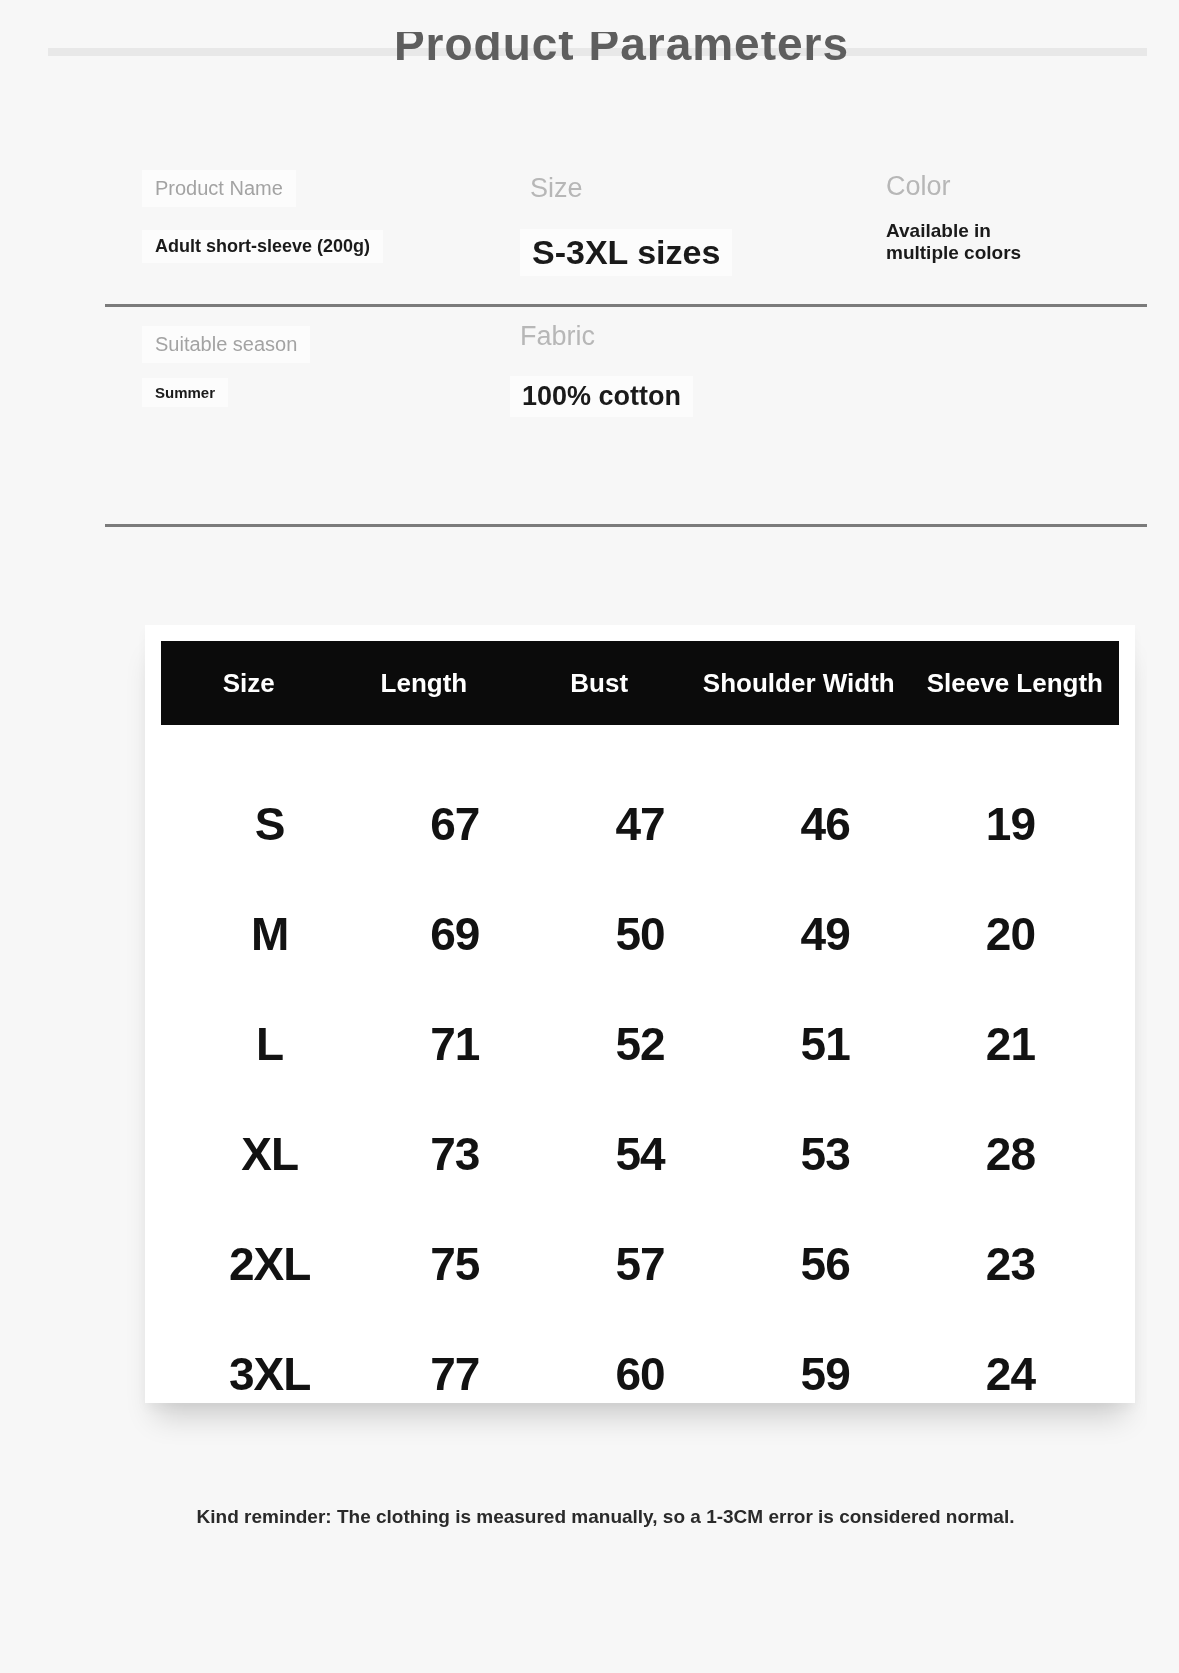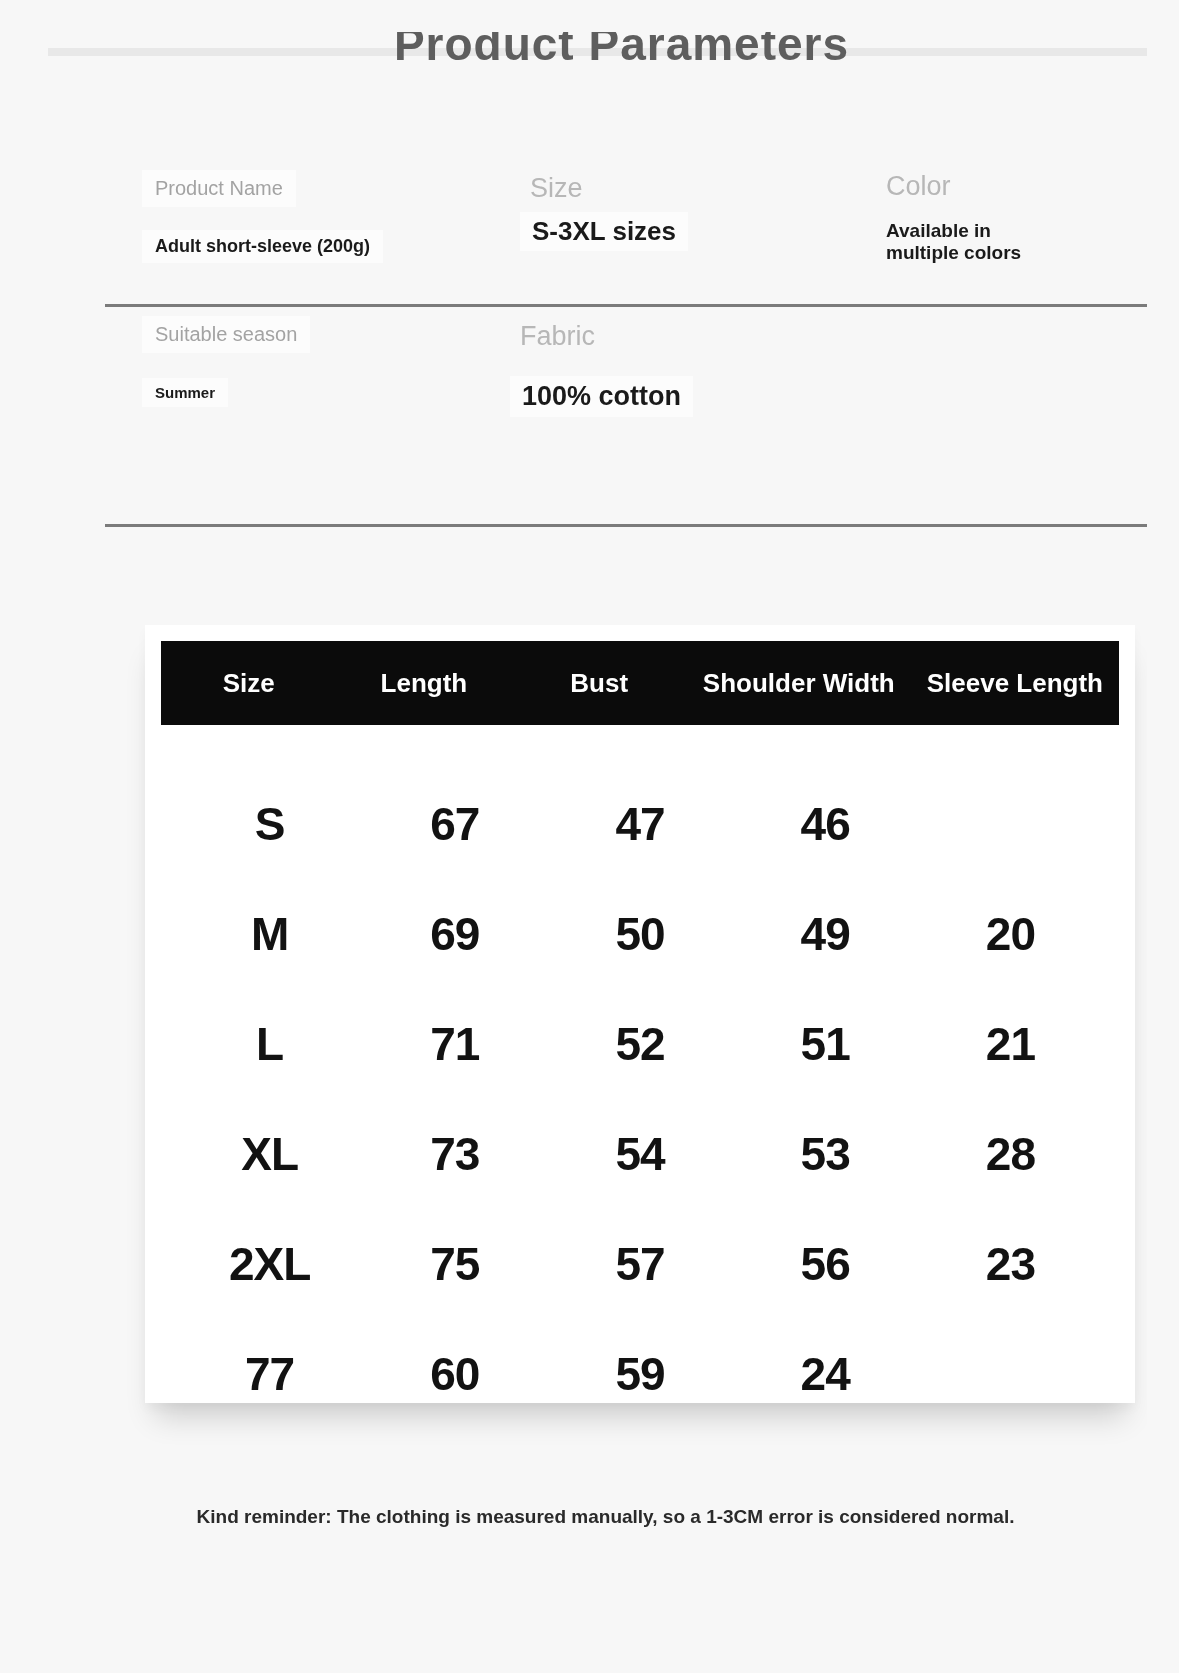--- a/index.html
+++ b/index.html
@@ -58,7 +58,7 @@
   .product-name-value { left: 94px; top: 182px; font-size: 18px; padding: 6px 13px; }
 
   .size-label  { left: 472px; top: 120px; }
-  .size-value  { left: 472px; top: 164px; font-size: 26px; padding: 4px 12px; }
+  .size-value  { left: 472px; top: 181px; font-size: 34px; padding: 4px 12px; }
 
   .color-label { left: 828px; top: 118px; text-align: center; }
   .color-value {

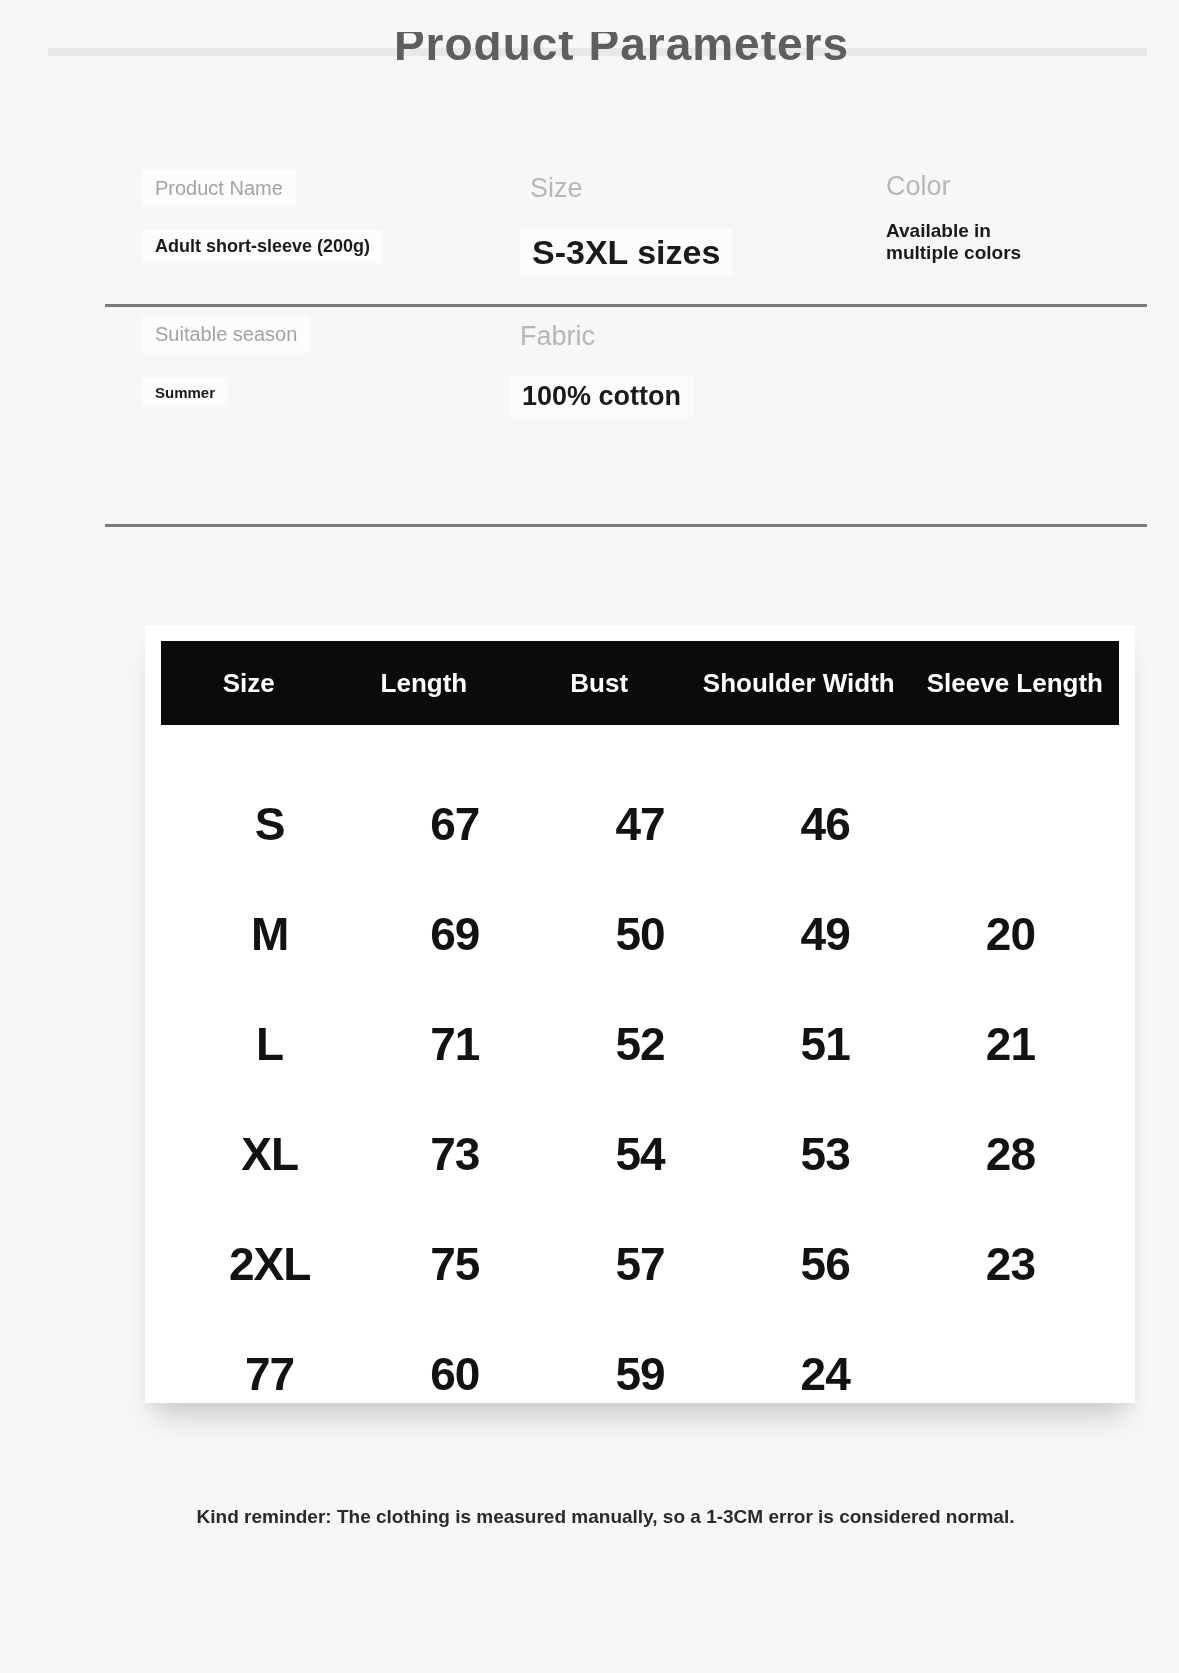--- a/index.html
+++ b/index.html
@@ -69,7 +69,7 @@
     white-space: normal;
   }
 
-  .season-label { left: 94px; top: 268px; }
+  .season-label { left: 94px; top: 278px; }
   .season-value { left: 94px; top: 330px; font-size: 15px; padding: 6px 13px; }
 
   .fabric-label { left: 462px; top: 268px; }

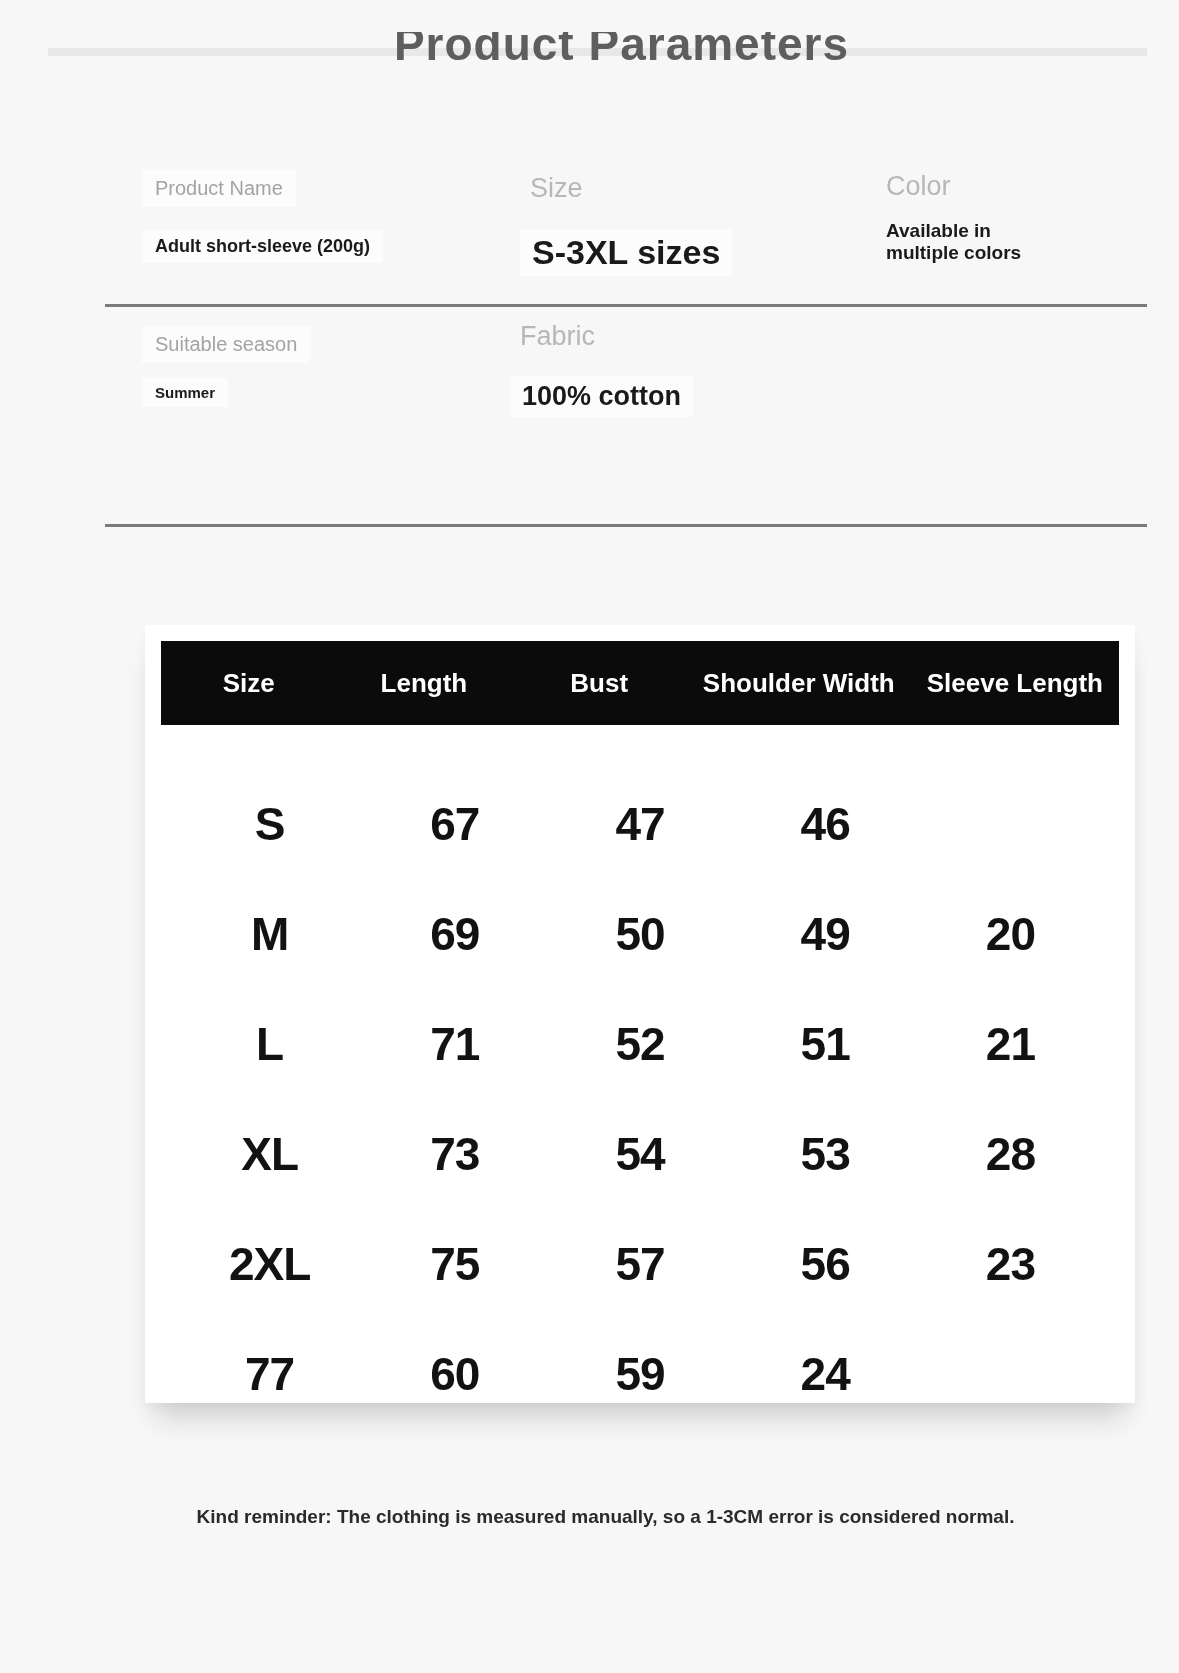--- a/index.html
+++ b/index.html
@@ -175,6 +175,7 @@
           <div class="size-cell">67</div>
           <div class="size-cell">47</div>
           <div class="size-cell">46</div>
+          <div class="size-cell">19</div>
         </div>
         <div class="size-row">
           <div class="size-cell">M</div>

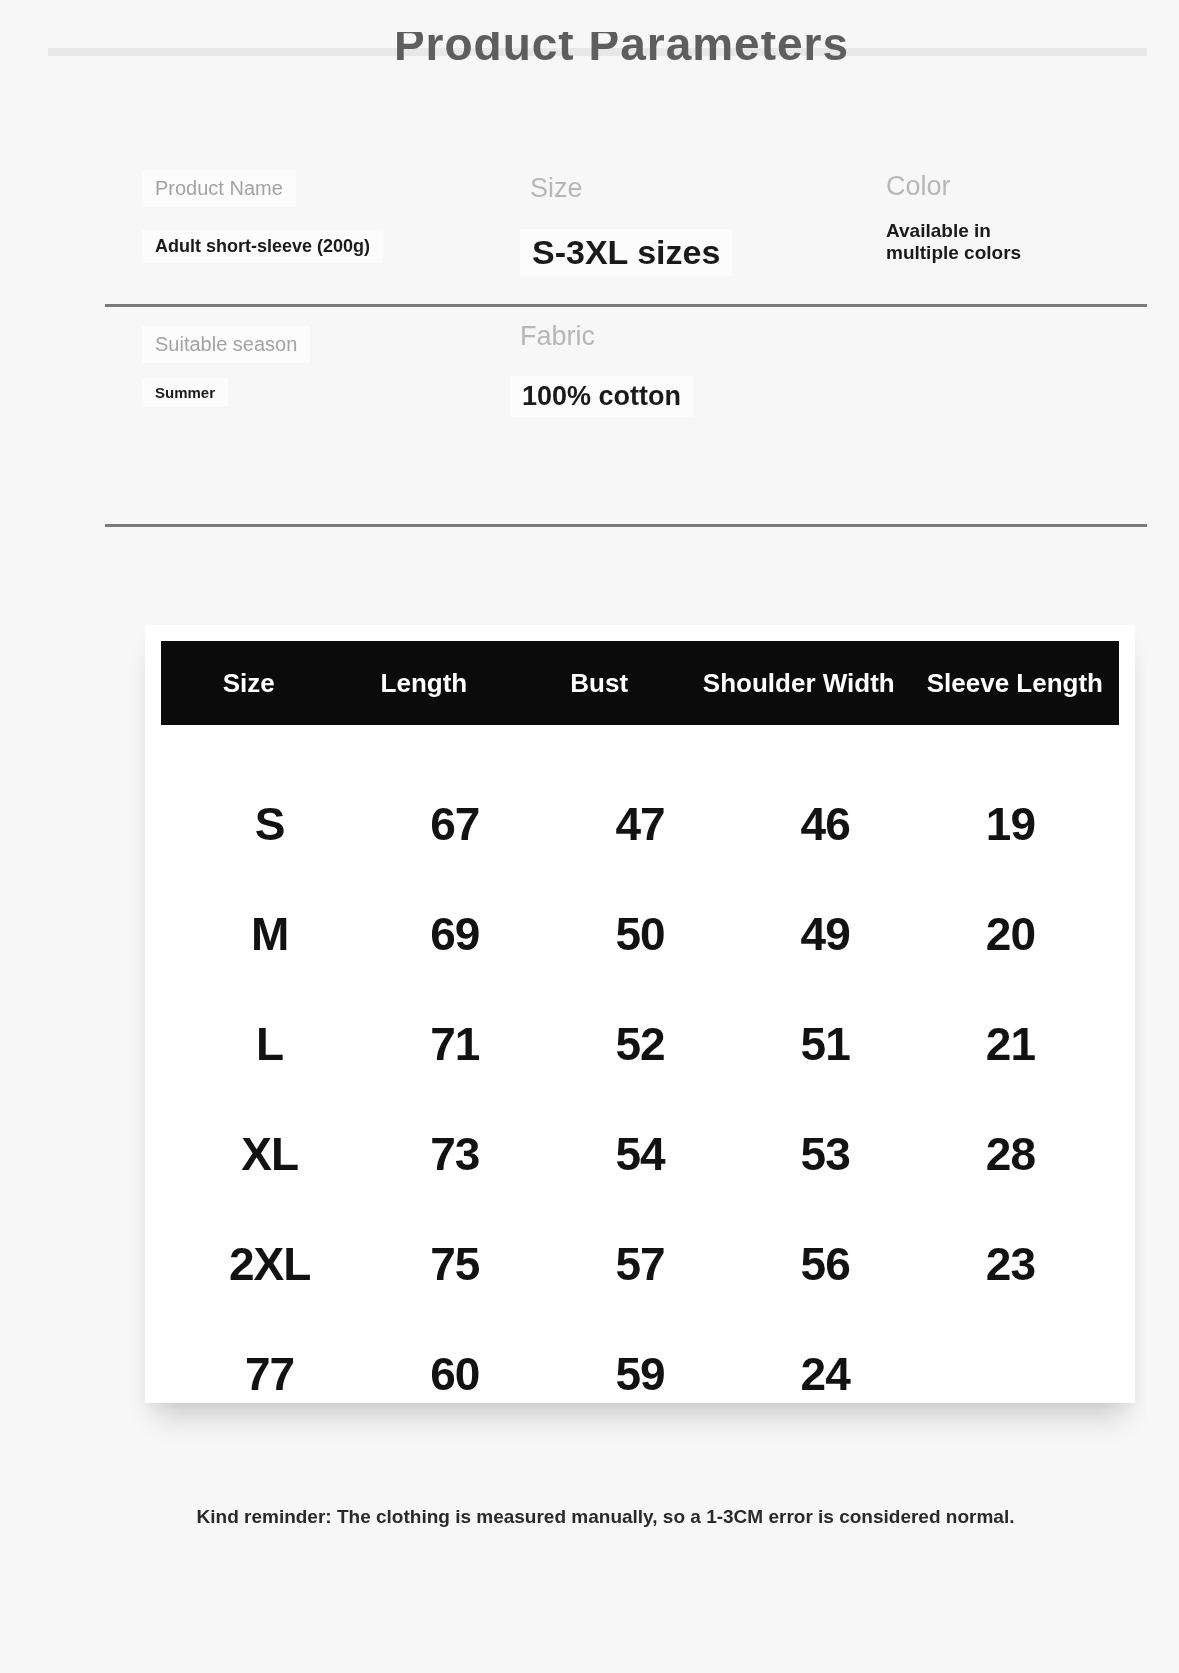--- a/index.html
+++ b/index.html
@@ -206,6 +206,7 @@
           <div class="size-cell">23</div>
         </div>
         <div class="size-row">
+          <div class="size-cell">3XL</div>
           <div class="size-cell">77</div>
           <div class="size-cell">60</div>
           <div class="size-cell">59</div>

